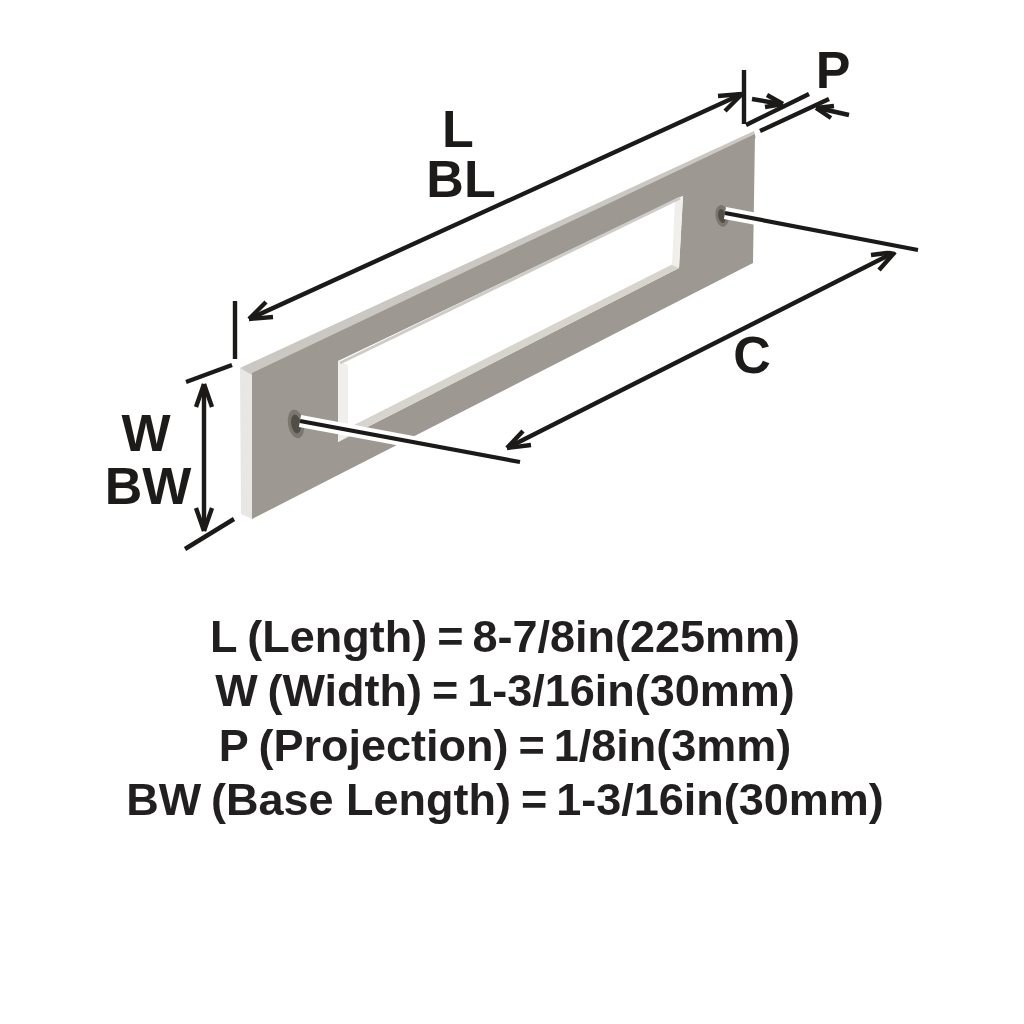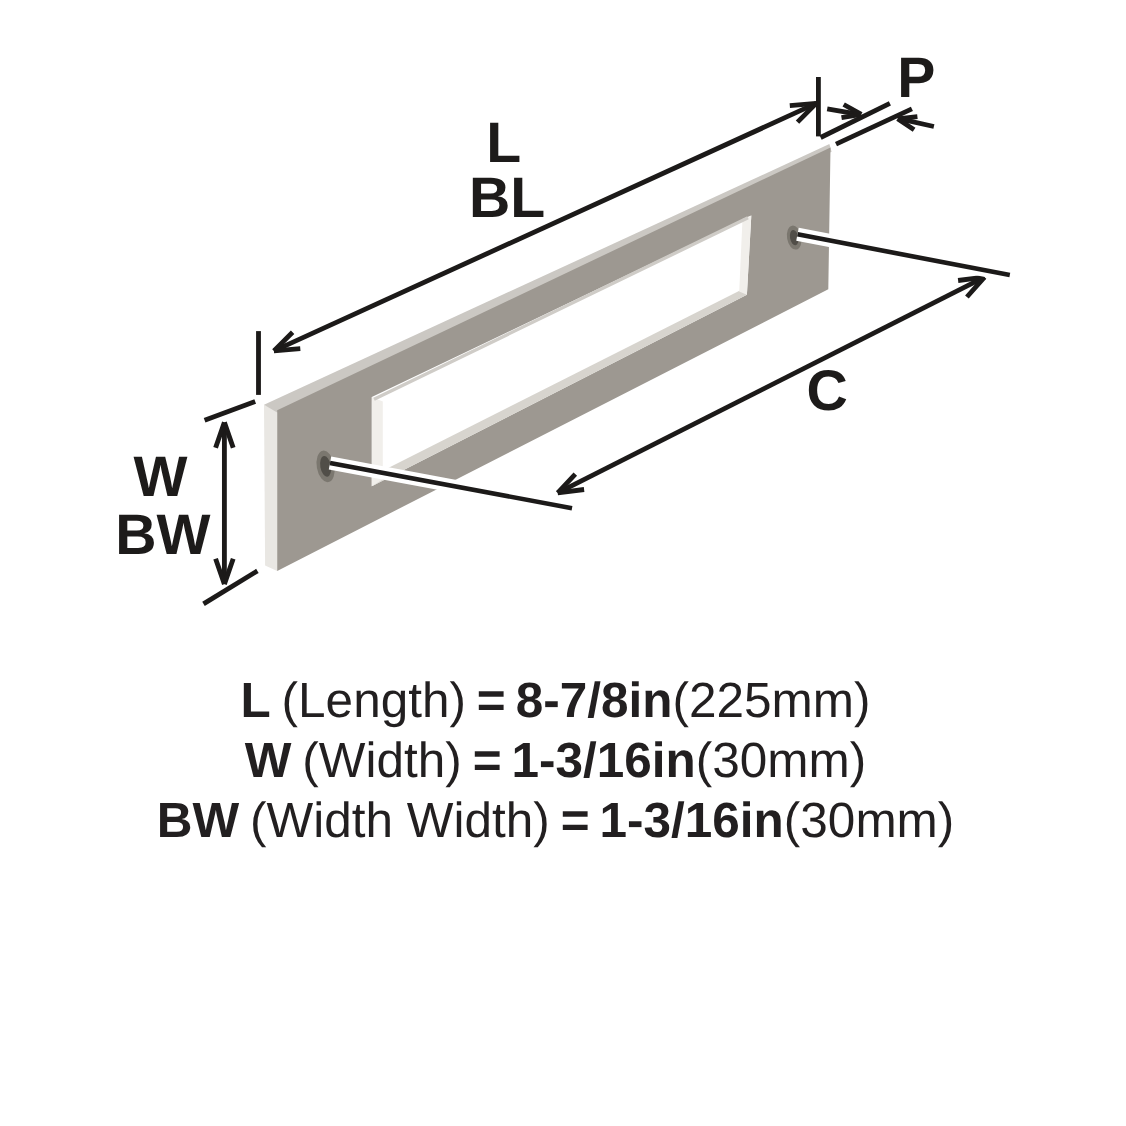--- a/index.html
+++ b/index.html
@@ -29,7 +29,7 @@
     white-space:nowrap;
   }
   .sym,.eq,.imp{font-weight:bold;}
-  .nm,.met{font-weight:normal;}
+  .nm,.met{font-weight:bold;}
   .sym{margin-right:.22em;}
   .nm{margin-right:.22em;}
   .eq{margin-right:.20em;}

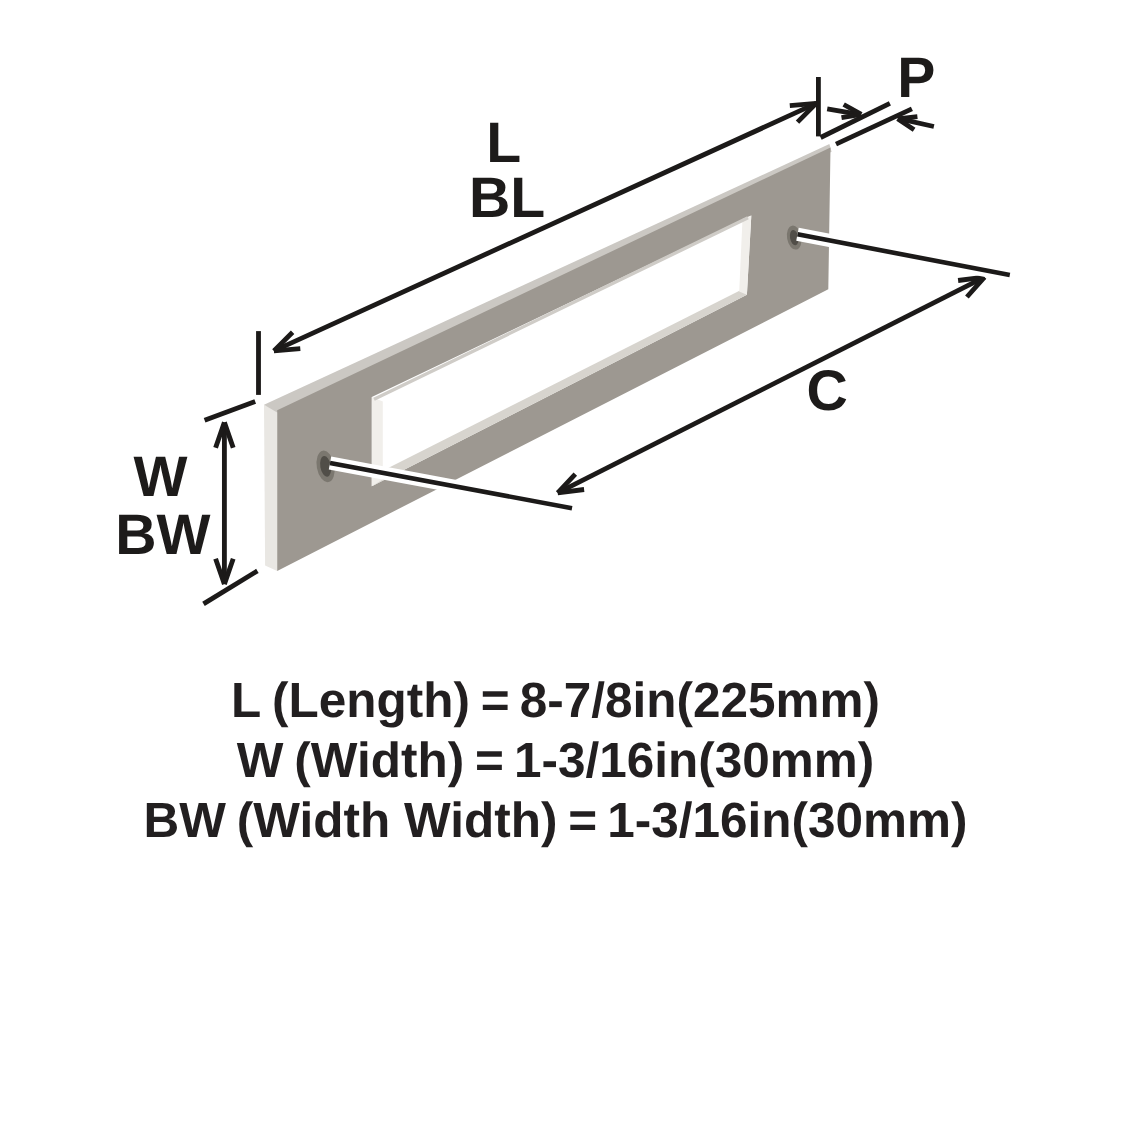--- a/index.html
+++ b/index.html
@@ -119,6 +119,9 @@
     <span class="sym">W</span><span class="nm">(Width)</span><span class="eq">=</span><span class="imp">1-3/16in</span><span class="met">(30mm)</span>
   </div>
   <div class="lrow">
+    <span class="sym">P</span><span class="nm">(Projection)</span><span class="eq">=</span><span class="imp">1/8in</span><span class="met">(3mm)</span>
+  </div>
+  <div class="lrow">
     <span class="sym">BW</span><span class="nm">(Width Width)</span><span class="eq">=</span><span class="imp">1-3/16in</span><span class="met">(30mm)</span>
   </div>
 </div>

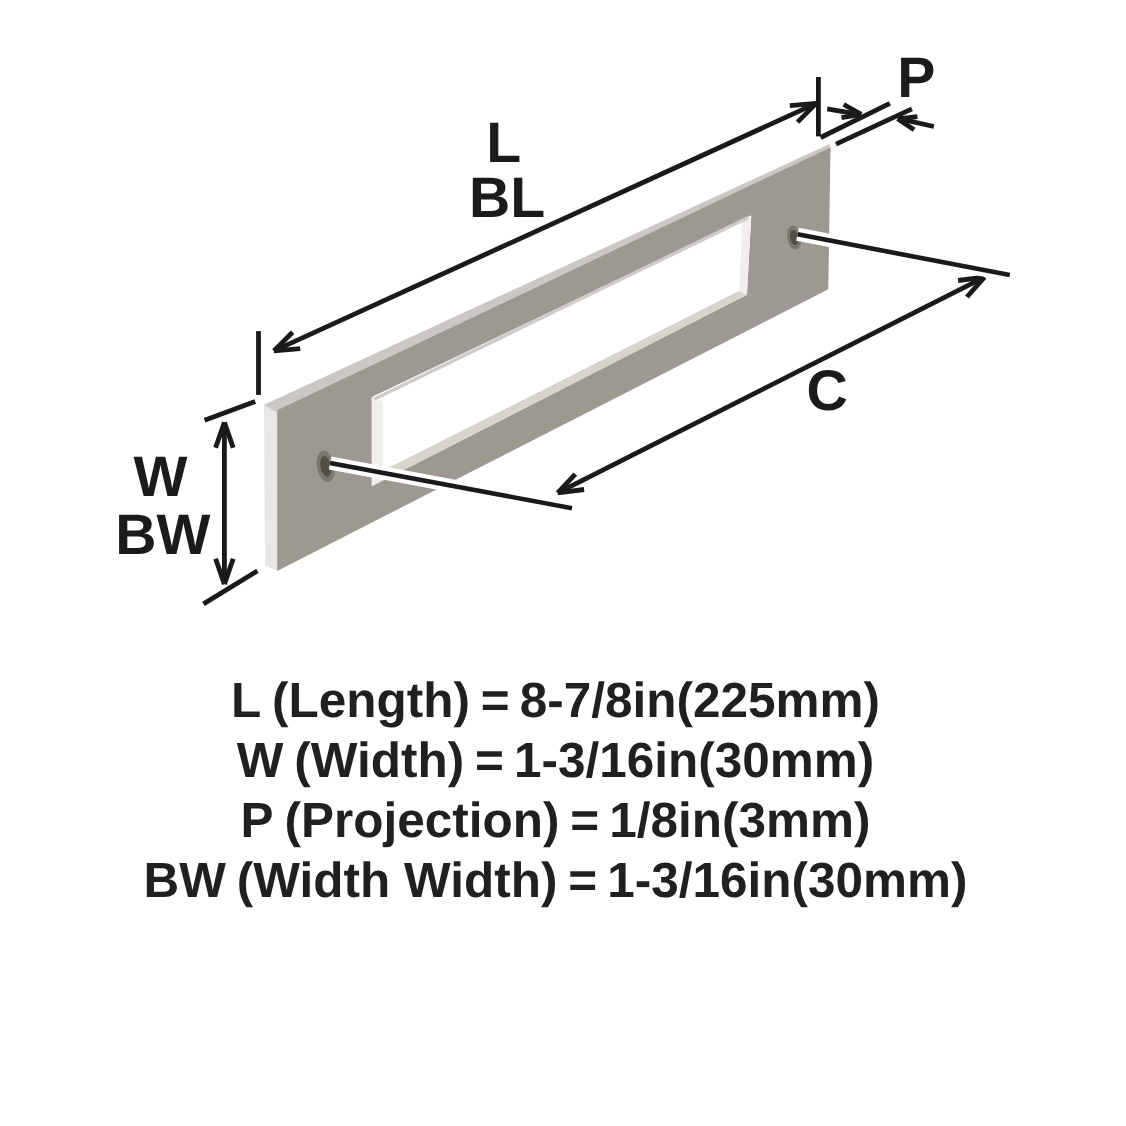--- a/index.html
+++ b/index.html
@@ -122,7 +122,7 @@
     <span class="sym">P</span><span class="nm">(Projection)</span><span class="eq">=</span><span class="imp">1/8in</span><span class="met">(3mm)</span>
   </div>
   <div class="lrow">
-    <span class="sym">BW</span><span class="nm">(Width Width)</span><span class="eq">=</span><span class="imp">1-3/16in</span><span class="met">(30mm)</span>
+    <span class="sym">BW</span><span class="nm">(Base Length)</span><span class="eq">=</span><span class="imp">1-3/16in</span><span class="met">(30mm)</span>
   </div>
 </div>
 

